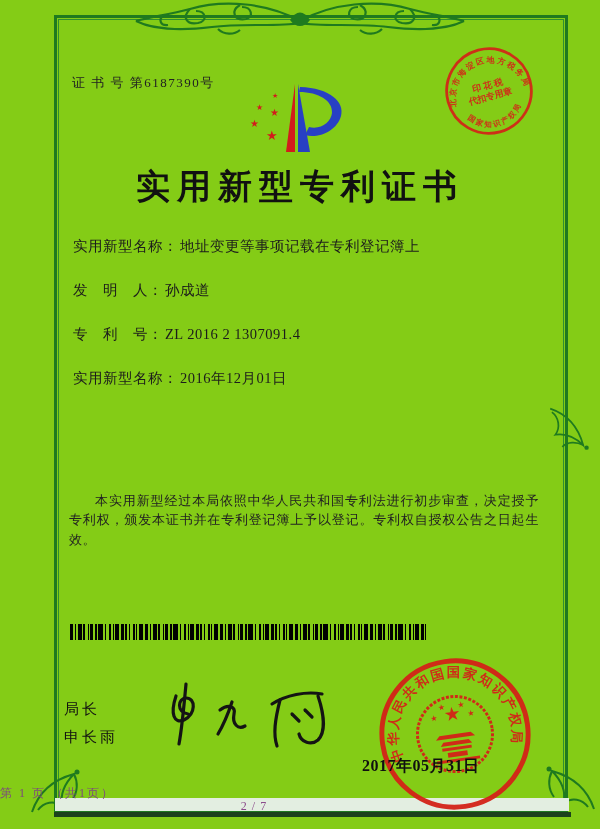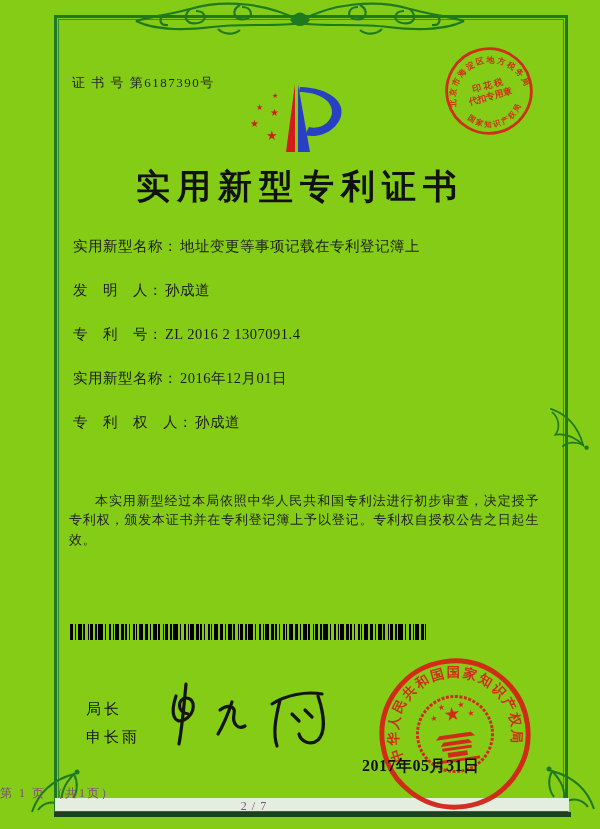--- a/index.html
+++ b/index.html
@@ -135,9 +135,6 @@
     <div class="field-row">
       <span class="flabel">实用新型名称：</span><span class="fvalue">2016年12月01日</span>
     </div>
-    <div class="field-row">
-      <span class="flabel">专　利　权　人：</span><span class="fvalue">孙成道</span>
-    </div>
   </div>
 
   <div class="paras">

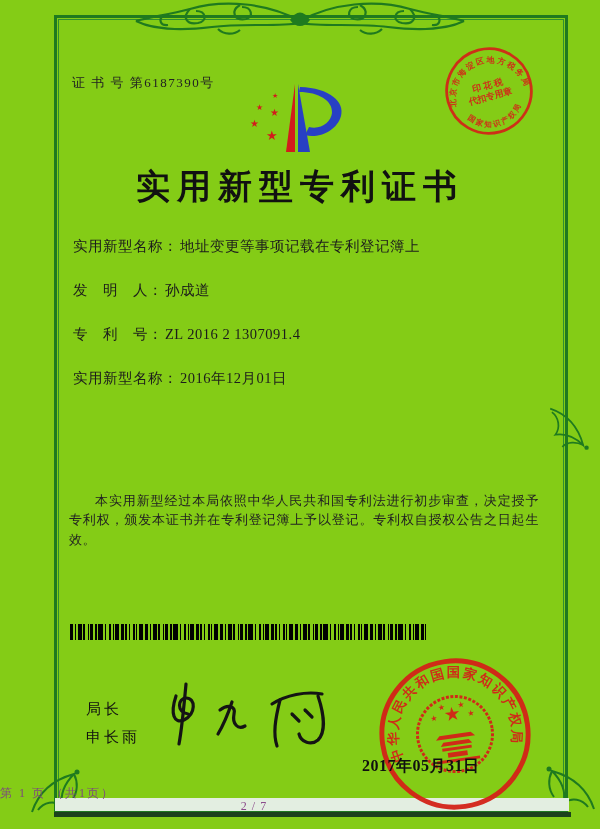--- a/index.html
+++ b/index.html
@@ -31,7 +31,7 @@
 
   .barcode{position:absolute;left:70px;top:624px;width:356px;height:16px;}
 
-  .director{position:absolute;left:86px;top:695px;font-size:15px;line-height:28px;
+  .director{position:absolute;left:64px;top:695px;font-size:15px;line-height:28px;
         letter-spacing:3px;color:#111;}
   .signature{position:absolute;left:146px;top:680px;width:195px;height:72px;}
 

